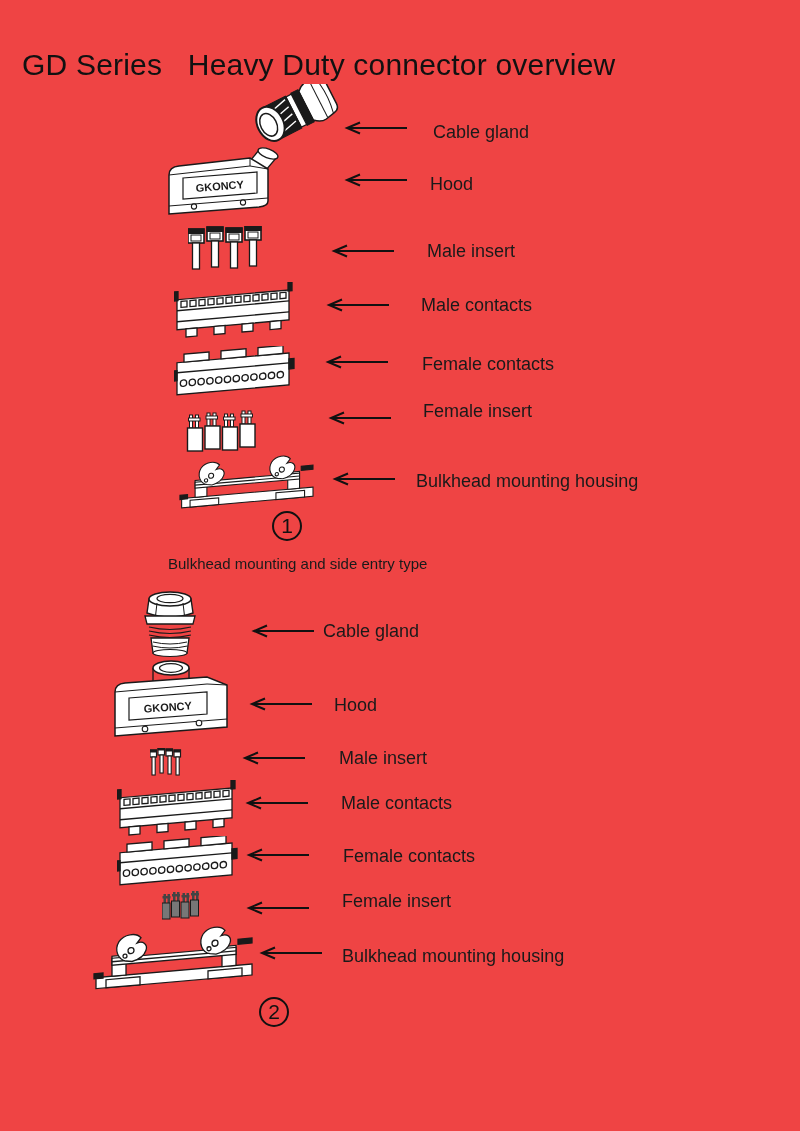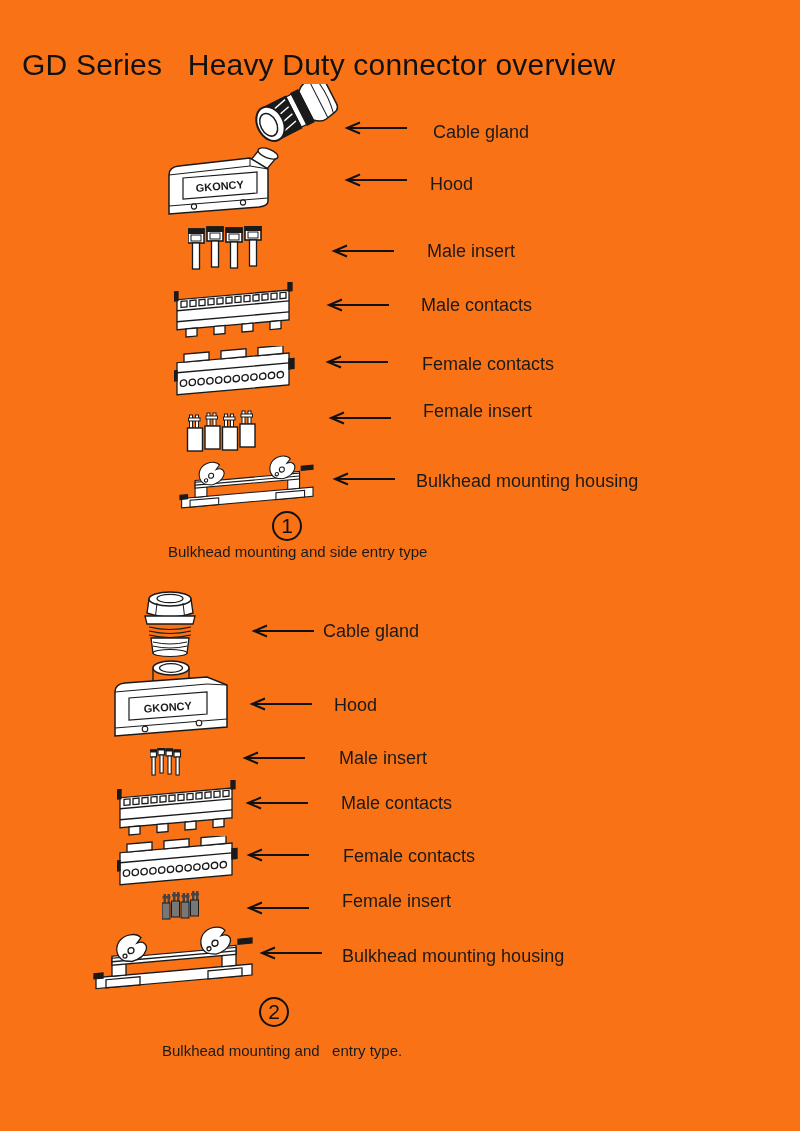--- a/index.html
+++ b/index.html
@@ -3,7 +3,7 @@
 <meta charset="utf-8">
 <style>
   html,body{margin:0;padding:0;background:#fff;}
-  .page{position:relative;width:800px;height:1131px;background:#f97316;overflow:hidden;
+  .page{position:relative;width:800px;height:1131px;background:#ef4444;overflow:hidden;
         font-family:"Liberation Sans", sans-serif;color:#1a1a1a;}
   .title{position:absolute;margin:0;font-size:30px;font-weight:400;letter-spacing:.2px;
          white-space:pre;color:#111;}

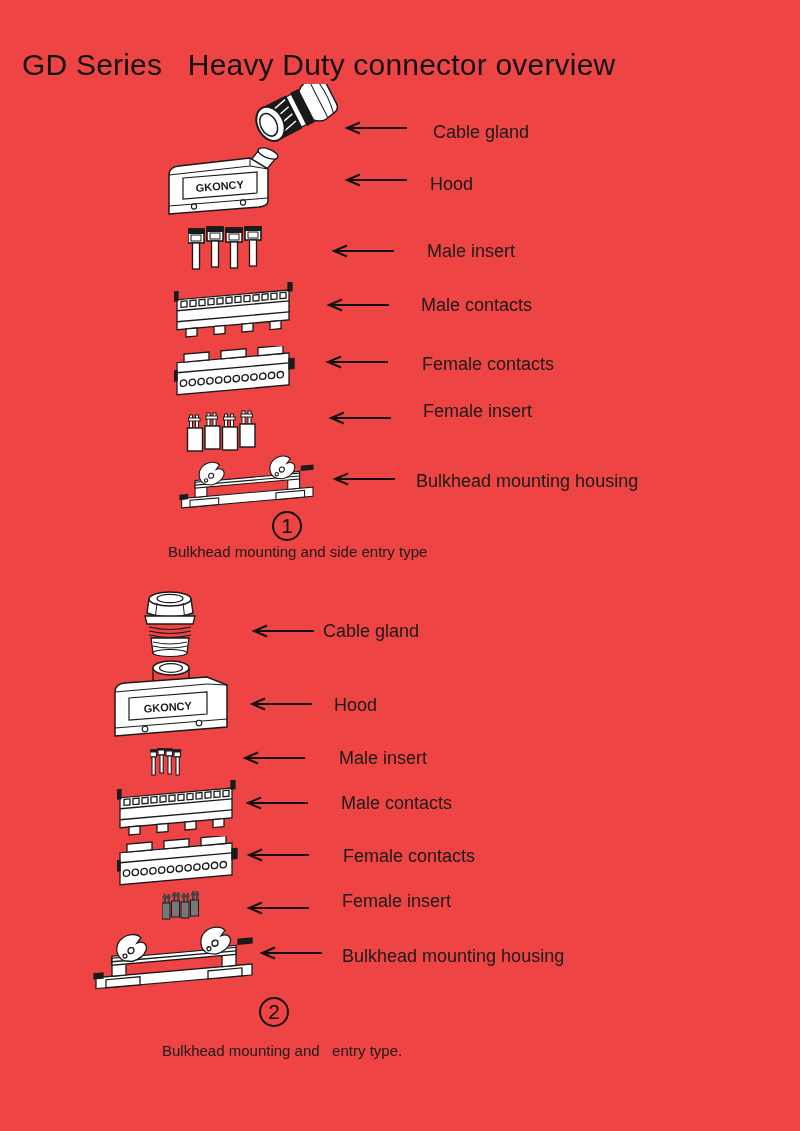--- a/index.html
+++ b/index.html
@@ -239,7 +239,7 @@
   <div class="part-label" style="left:416px;top:471px;">Bulkhead mounting housing</div>
 
   <div class="circle-num" style="left:272px;top:511px;">1</div>
-  <div class="caption" style="left:168px;top:542px;">Bulkhead mounting and side entry type</div>
+  <div class="caption" style="left:168px;top:554px;">Bulkhead mounting and side entry type</div>
 
   <svg class="drawing" style="left:137px;top:589px;" width="66" height="70" viewBox="0 0 66 70">
     <g stroke="#1a1a1a" fill="#fff">

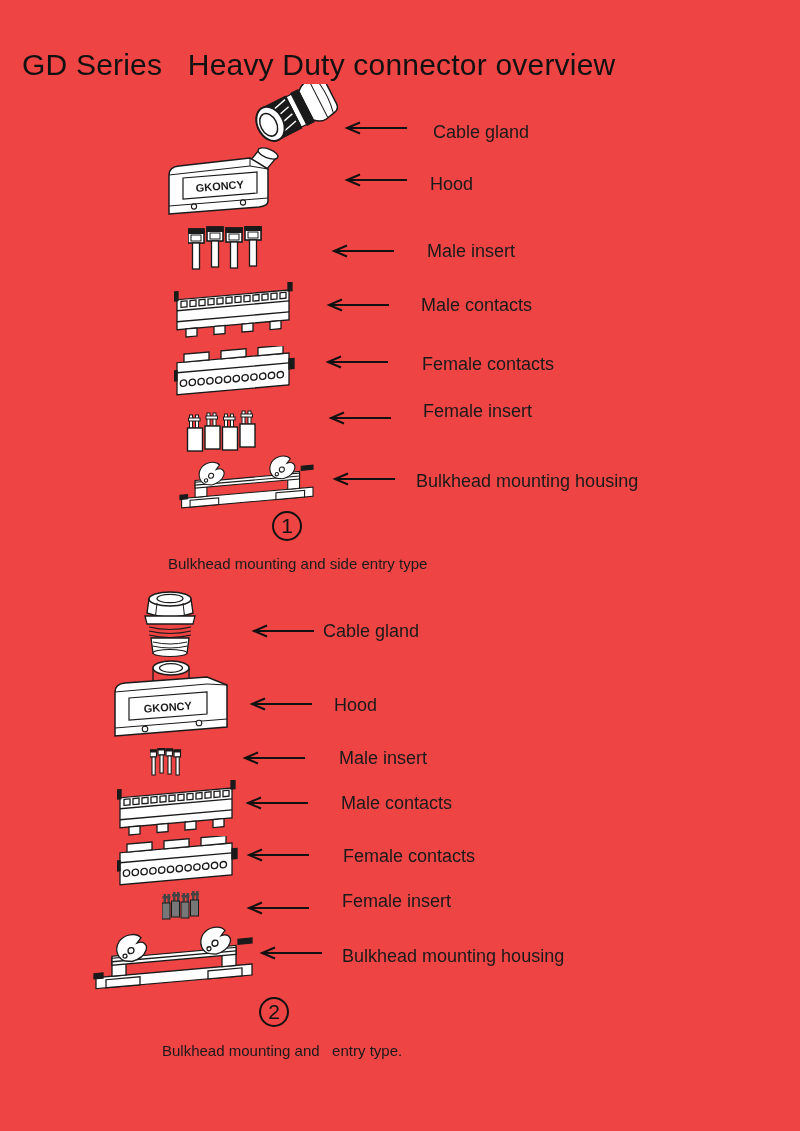--- a/index.html
+++ b/index.html
@@ -367,7 +367,6 @@
   <div class="part-label" style="left:342px;top:946px;">Bulkhead mounting housing</div>
 
   <div class="circle-num" style="left:259px;top:997px;">2</div>
-  <div class="caption" style="left:162px;top:1041px;">Bulkhead mounting and   entry type.</div>
 
 </div>
 

